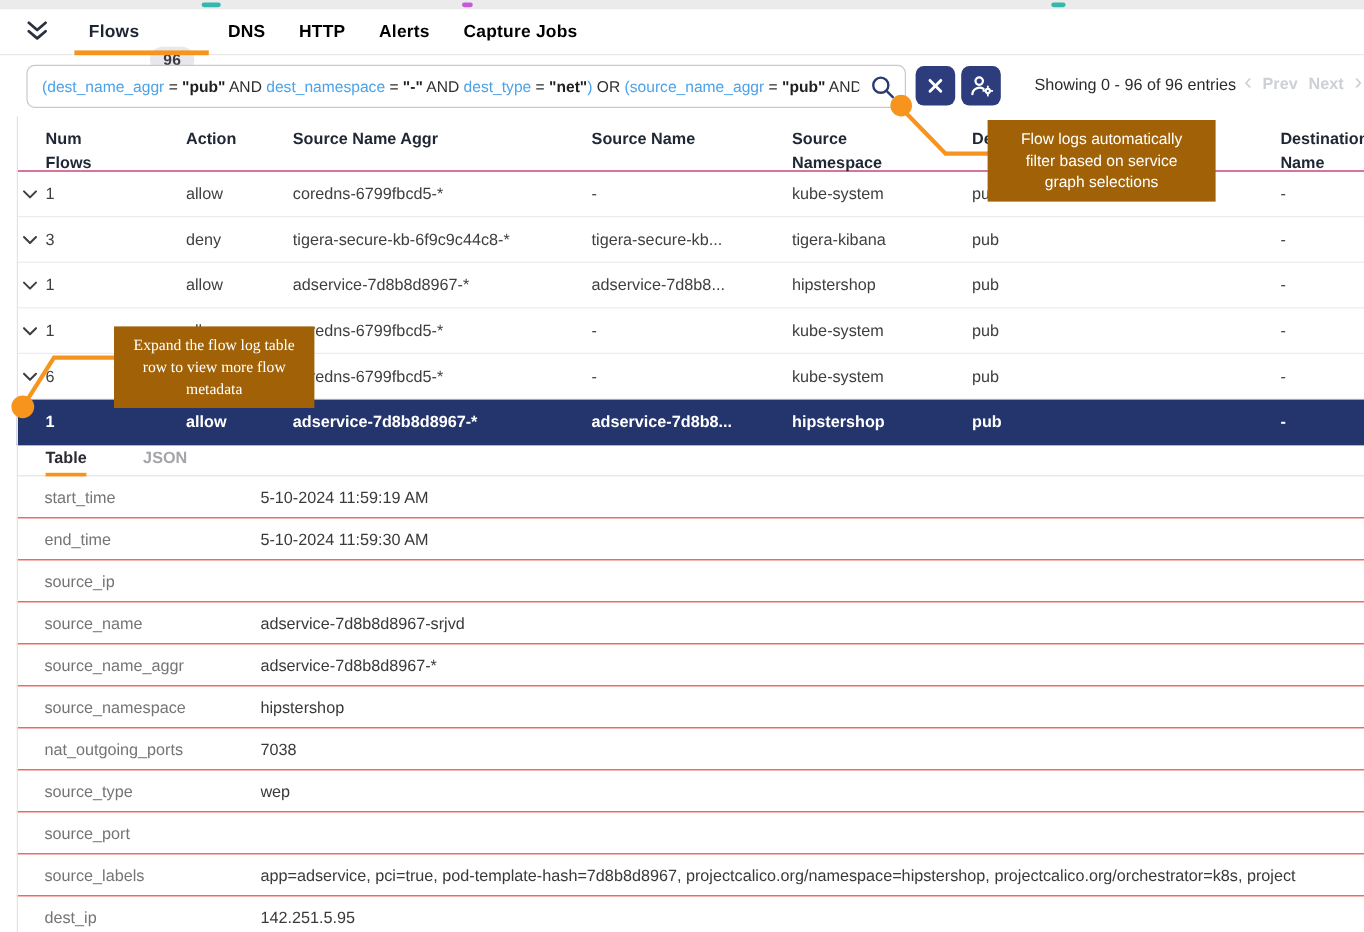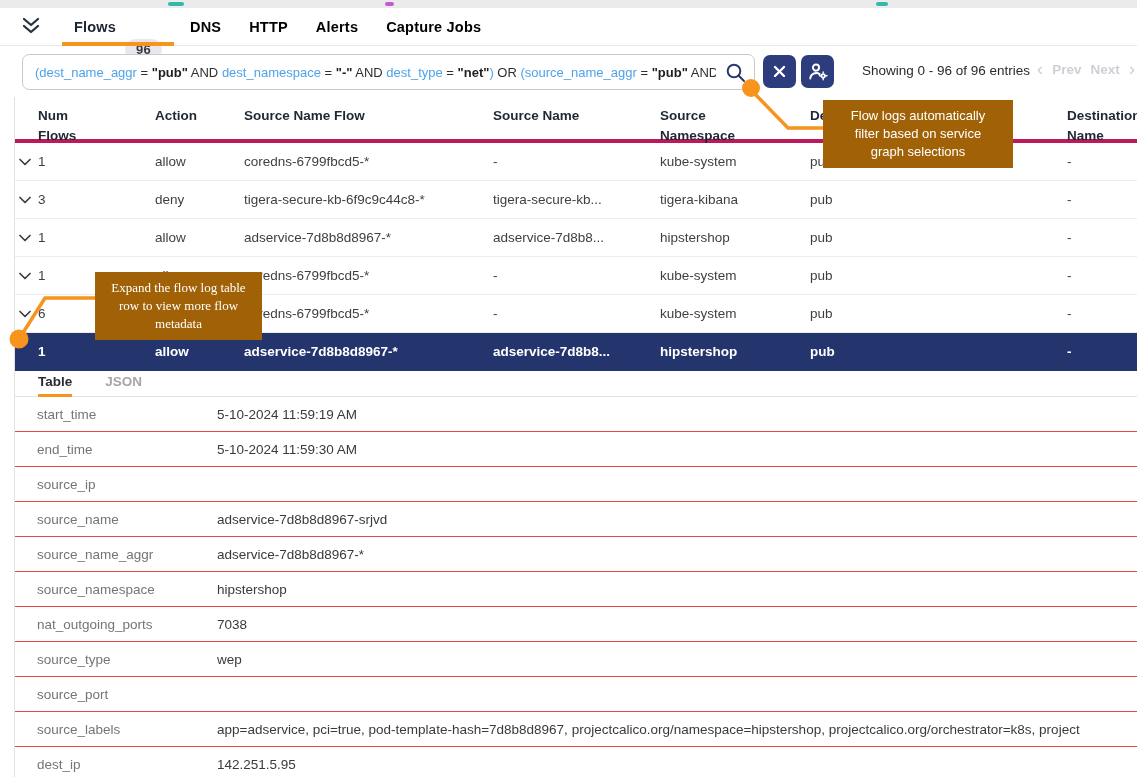--- a/index.html
+++ b/index.html
@@ -38,7 +38,7 @@
   .panel-border{position:absolute;left:14px;top:97px;bottom:0;width:1px;background:#e3e3e3;z-index:5;}
   .thead{position:absolute;left:14px;right:0;top:97px;height:46px;display:grid;
          grid-template-columns:24px 117px 89px 249px 167px 150px 257px 1fr;
-         padding-top:9px;box-sizing:border-box;border-bottom:4px solid #be185d;
+         padding-top:9px;box-sizing:border-box;border-bottom:1px solid #be185d;
          font-weight:700;font-size:13.5px;color:#1f2735;line-height:1.45;}
   .thead .hc{white-space:pre-line;}
   .tbody{position:absolute;left:14px;right:0;top:143px;}

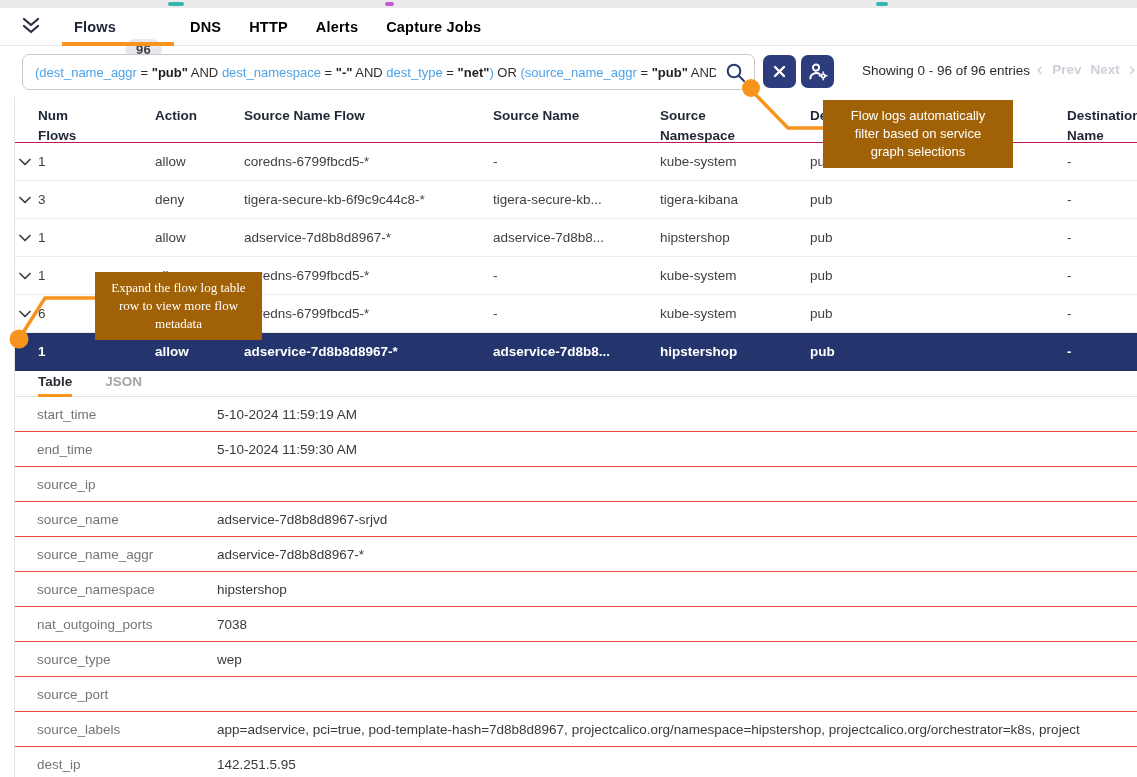--- a/index.html
+++ b/index.html
@@ -150,7 +150,7 @@
     <div class="hc">Num
 Flows</div>
     <div class="hc">Action</div>
-    <div class="hc">Source Name Flow</div>
+    <div class="hc">Source Name Aggr</div>
     <div class="hc">Source Name</div>
     <div class="hc">Source
 Namespace</div>

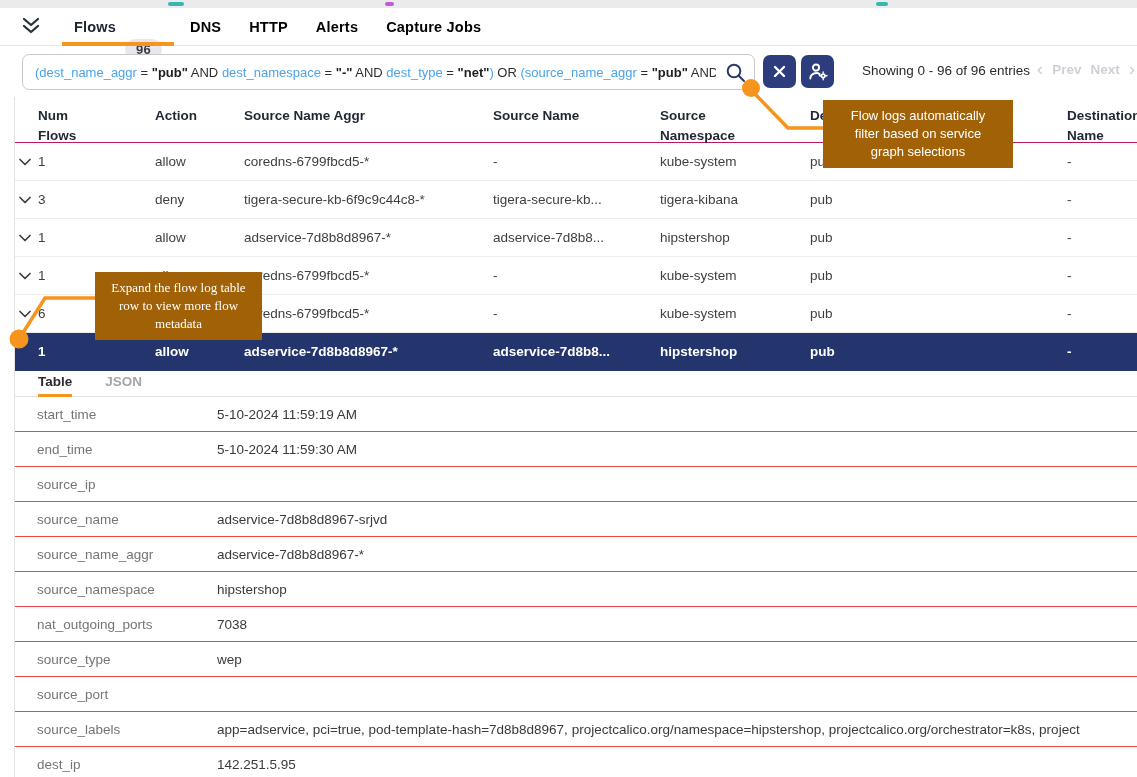--- a/index.html
+++ b/index.html
@@ -50,7 +50,7 @@
   .frow.selected .exp svg{visibility:hidden;}
   
   .dtabs{position:absolute;left:14px;right:0;top:366px;height:31px;border-bottom:1px solid #e3e3e3;
-         display:flex;align-items:center;gap:33px;padding-left:24px;box-sizing:border-box;
+         display:flex;align-items:center;gap:47px;padding-left:24px;box-sizing:border-box;
          font-weight:700;font-size:13.5px;}
   .dtab{position:relative;height:100%;display:flex;align-items:center;color:#a5a5a9;cursor:pointer;}
   .dtab.active{color:#2b2b33;}

